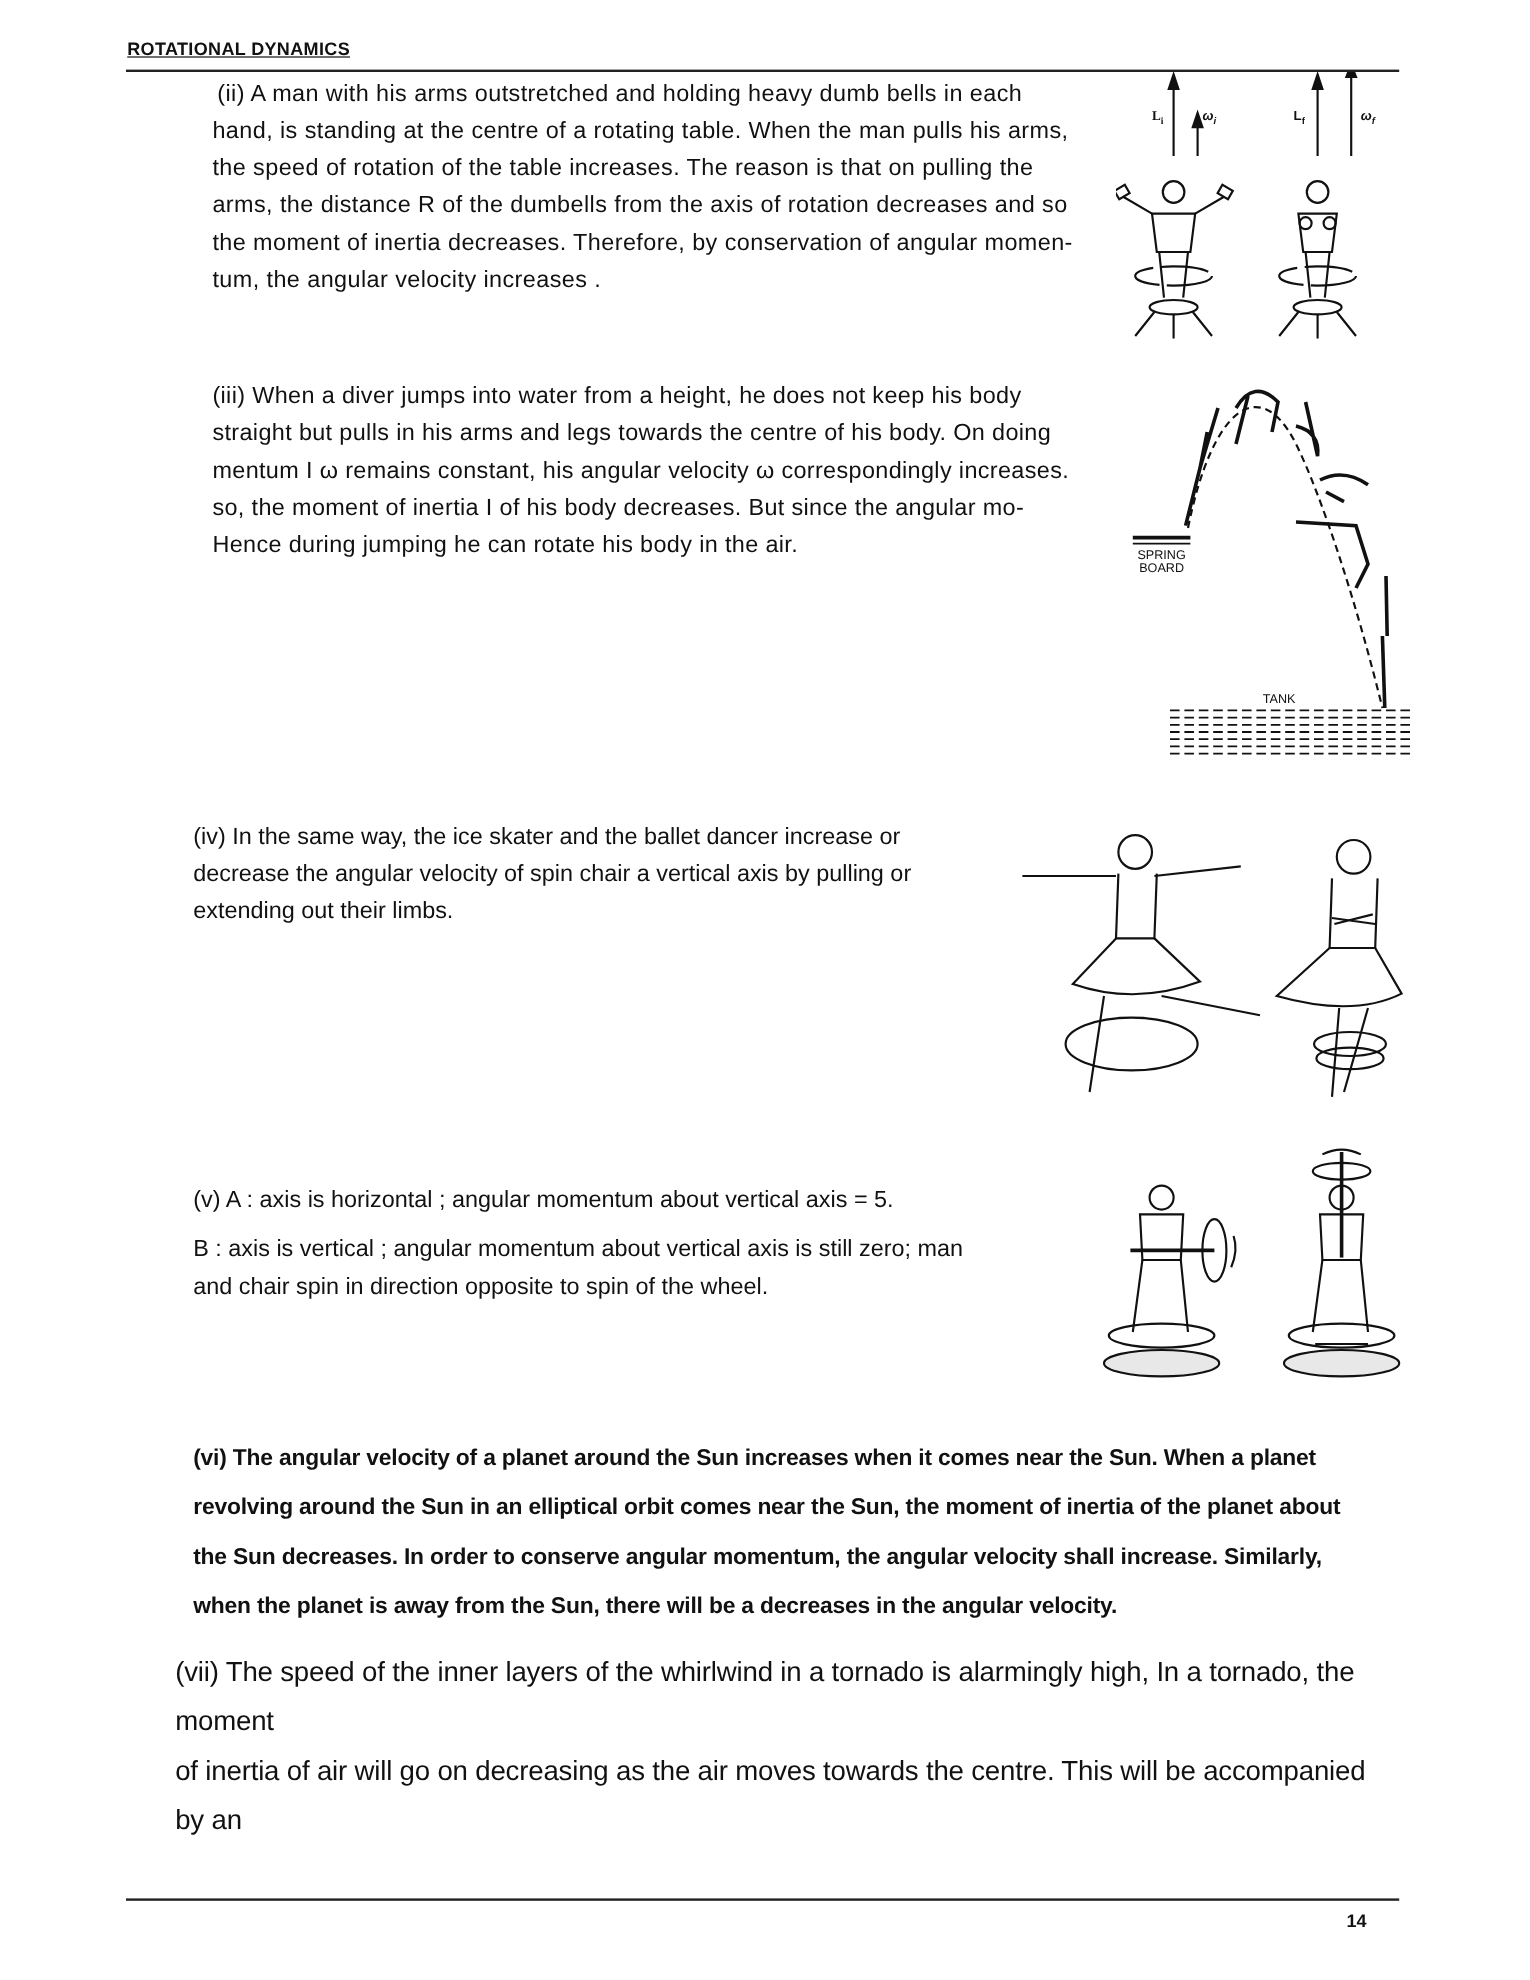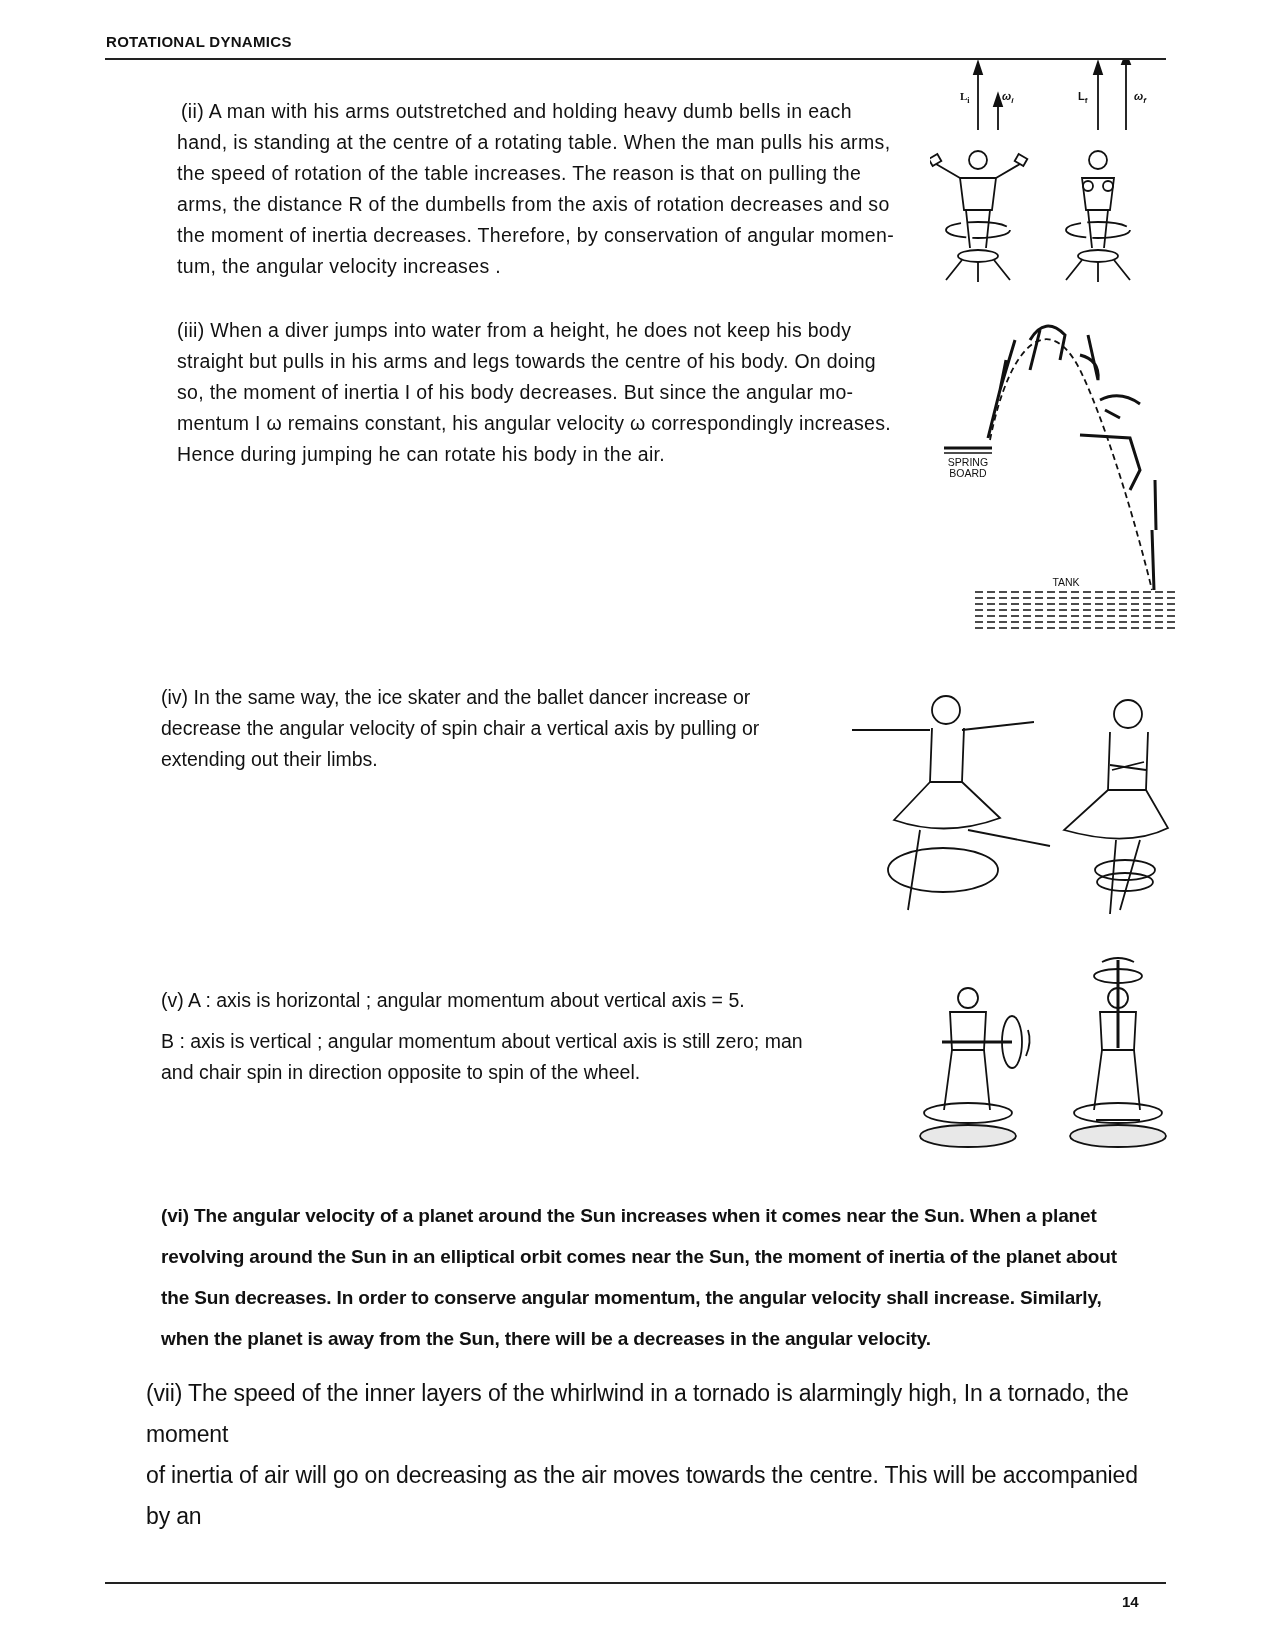--- a/index.html
+++ b/index.html
@@ -6,7 +6,7 @@
   body { width: 1275px; height: 1650px; position: relative; overflow: hidden;
          font-family: "Liberation Sans", sans-serif; color: #111; }
   .abs { position: absolute; }
-  .header-title { left: 106px; top: 33px; font-size: 15px; font-weight: bold; letter-spacing: 0.3px; }
+  .header-title { left: 106px; top: 33px; font-size: 15px; font-weight: bold; letter-spacing: 0.3px; text-decoration: underline; }
   .rule { position: absolute; left: 105px; width: 1061px; height: 2px; background: #222; }
   .para { position: absolute; font-size: 19.5px; line-height: 31px; color: #111; }
   .para p { margin: 0; }

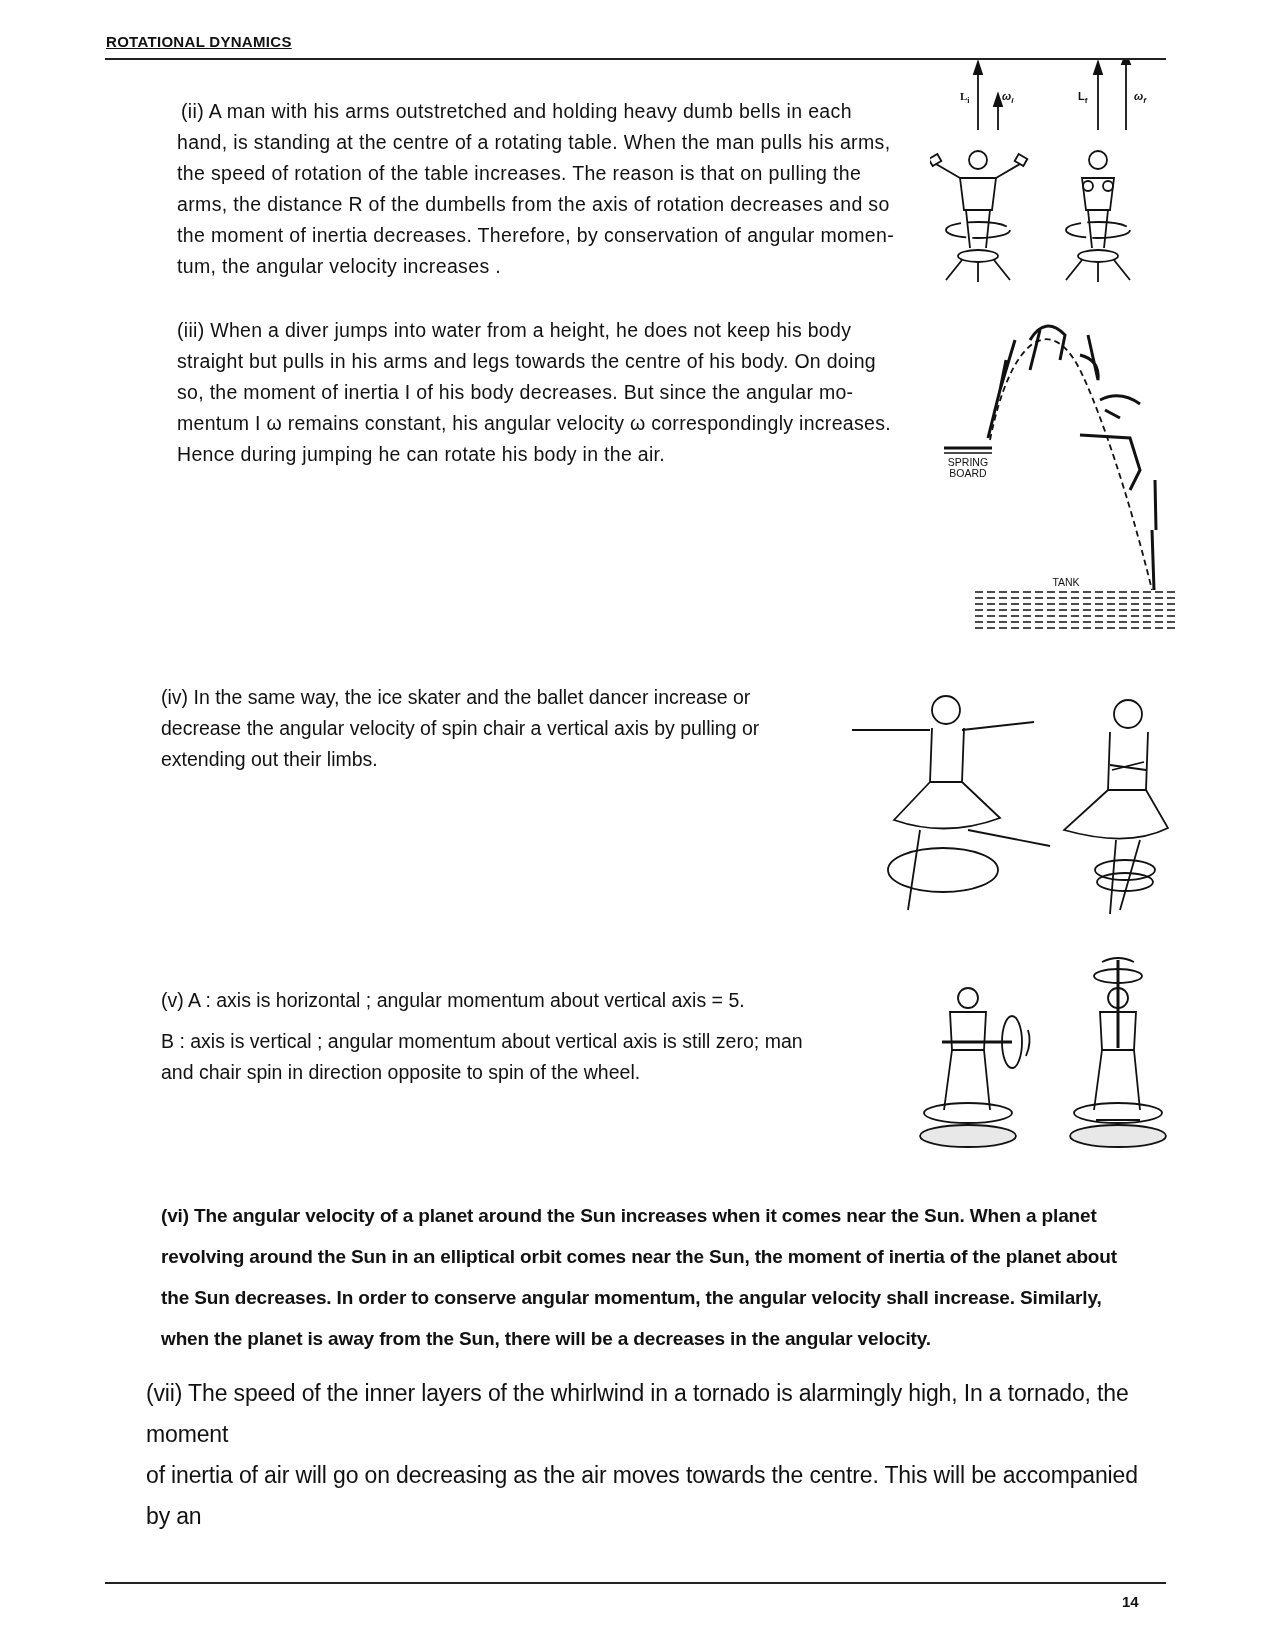--- a/index.html
+++ b/index.html
@@ -21,7 +21,7 @@
 <div class="abs header-title">ROTATIONAL  DYNAMICS</div>
 <div class="rule" style="top:58px;"></div>
 
-<div class="para" style="left:177px; top:63px; width:740px; letter-spacing:0.35px;margin-top:33px;">
+<div class="para" style="left:177px; top:63px; width:740px; letter-spacing:0.35px;">
   <p style="padding-left:4px">(ii) A man with his arms outstretched and holding heavy dumb bells in each</p>
   <p>hand, is standing at the centre of a rotating table. When the man pulls his arms,</p>
   <p>the speed of rotation of the table increases. The reason is that on pulling the</p>

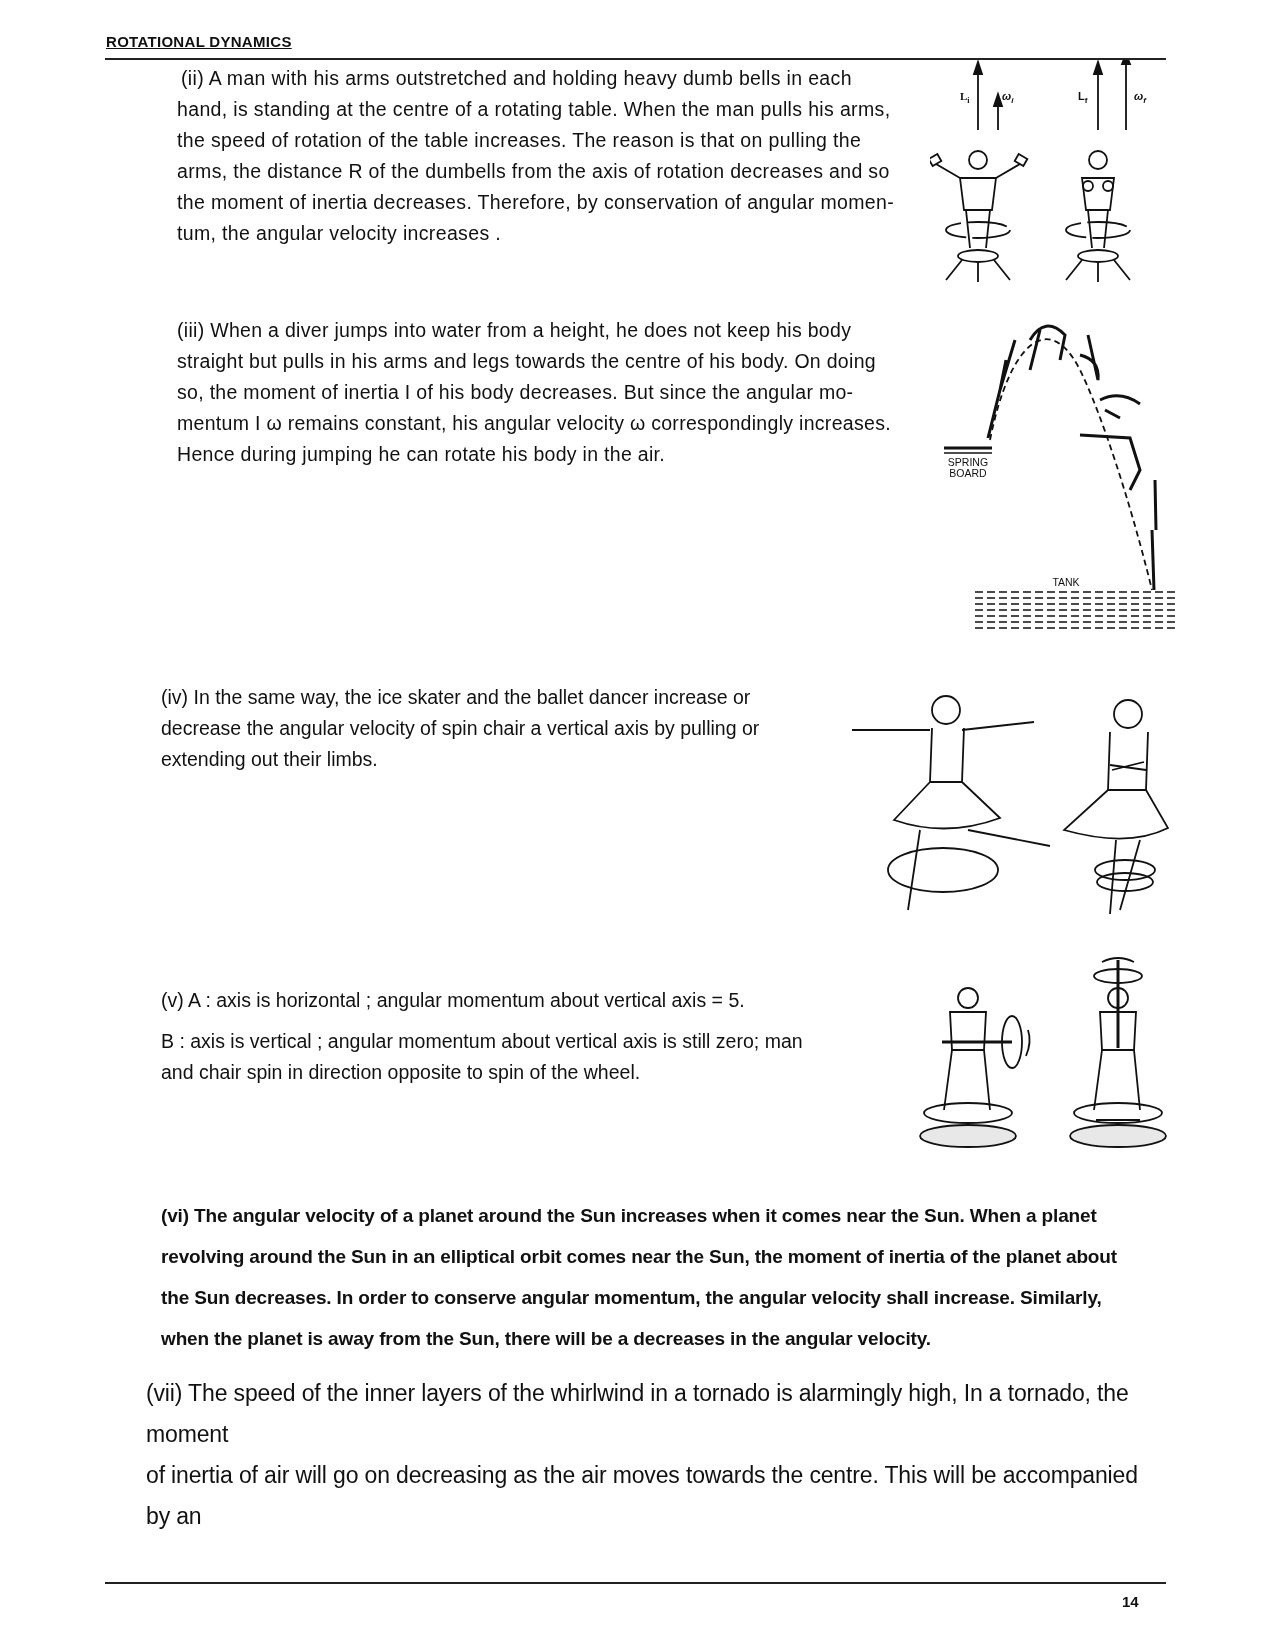--- a/index.html
+++ b/index.html
@@ -72,8 +72,8 @@
 <div class="para" style="left:177px; top:315px; width:750px; letter-spacing:0.3px;">
   <p>(iii) When a diver jumps into water from a height, he does not keep his body</p>
   <p>straight but pulls in his arms and legs towards the centre of his body. On doing</p>
+  <p>mentum I ω remains constant, his angular velocity ω correspondingly increases.</p>
   <p>so, the moment of inertia I of his body decreases. But since the angular mo-</p>
-  <p>mentum I ω remains constant, his angular velocity ω correspondingly increases.</p>
   <p>Hence during jumping he can rotate his body in the air.</p>
 </div>
 

